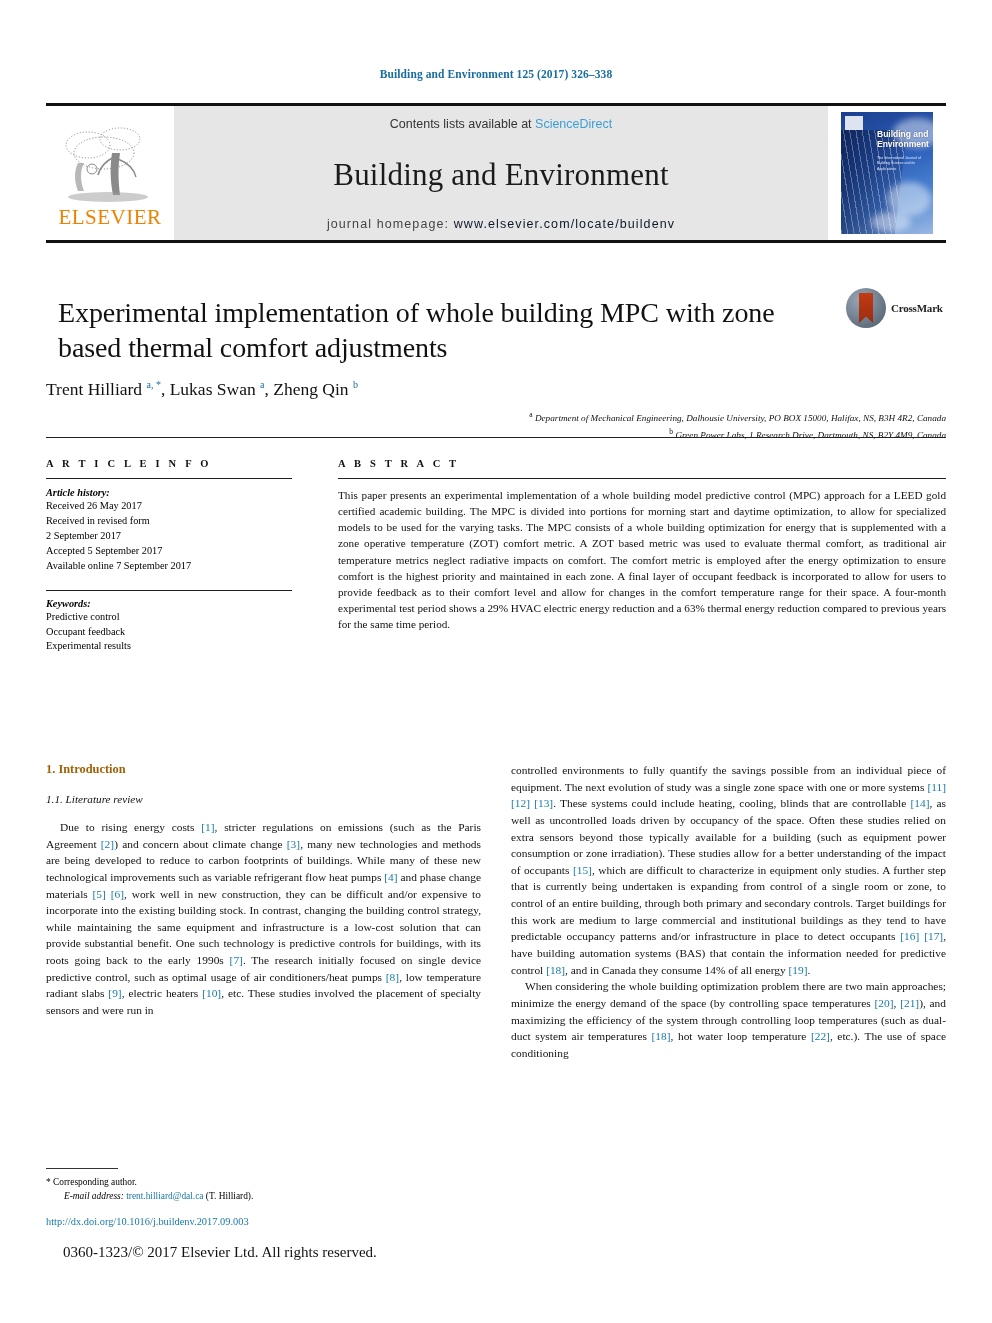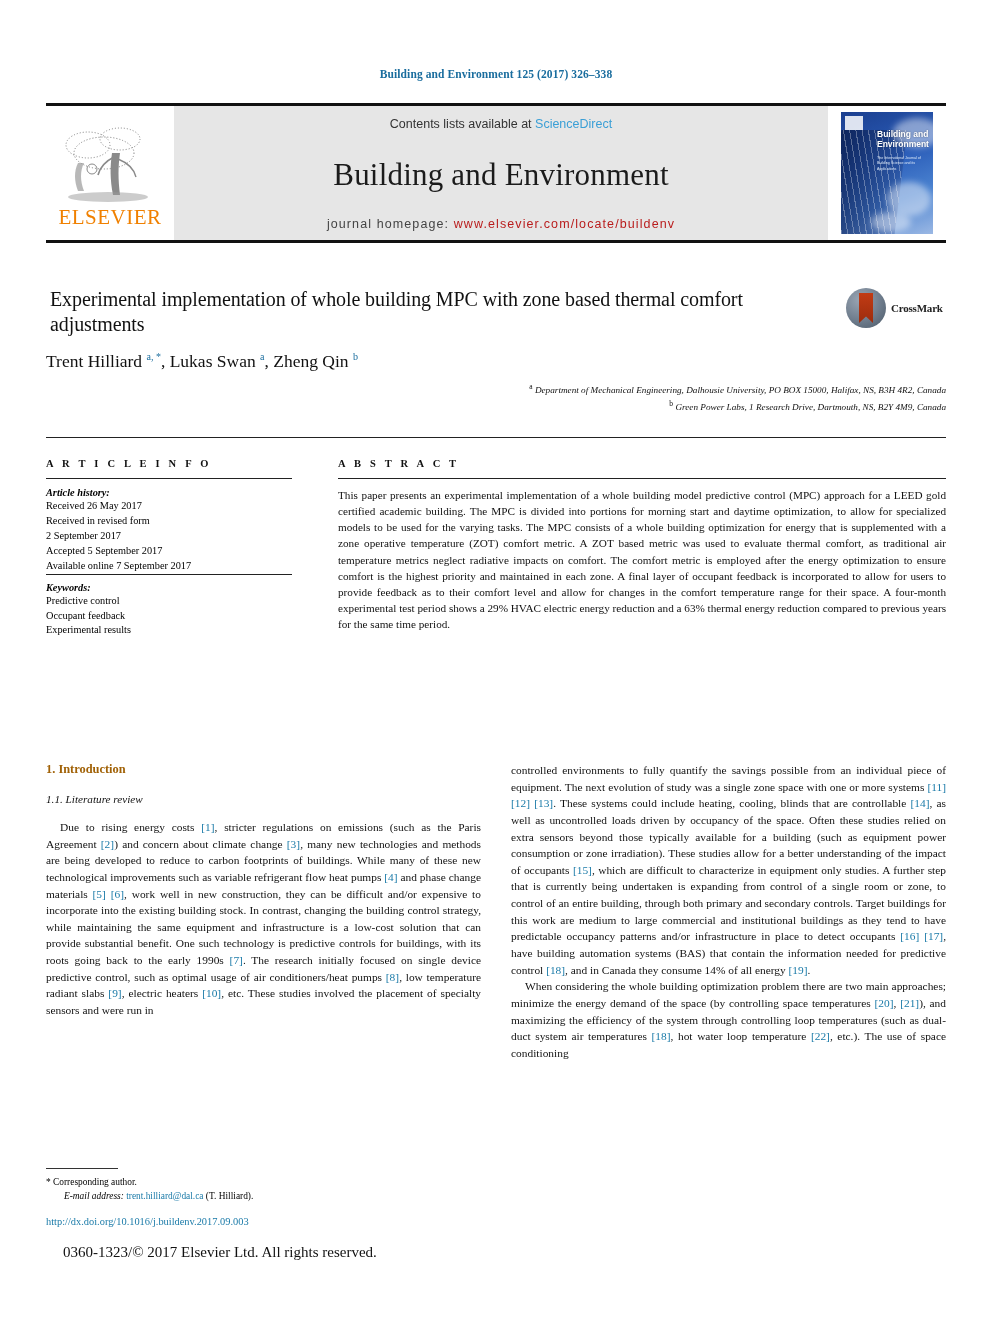--- a/index.html
+++ b/index.html
@@ -103,7 +103,7 @@
     letter-spacing: 1.1px;
   }
   .homepage-line .url {
-    color: #b91c1c;
+    color: #0f172a;
   }
   .cover-block {
     width: 118px;

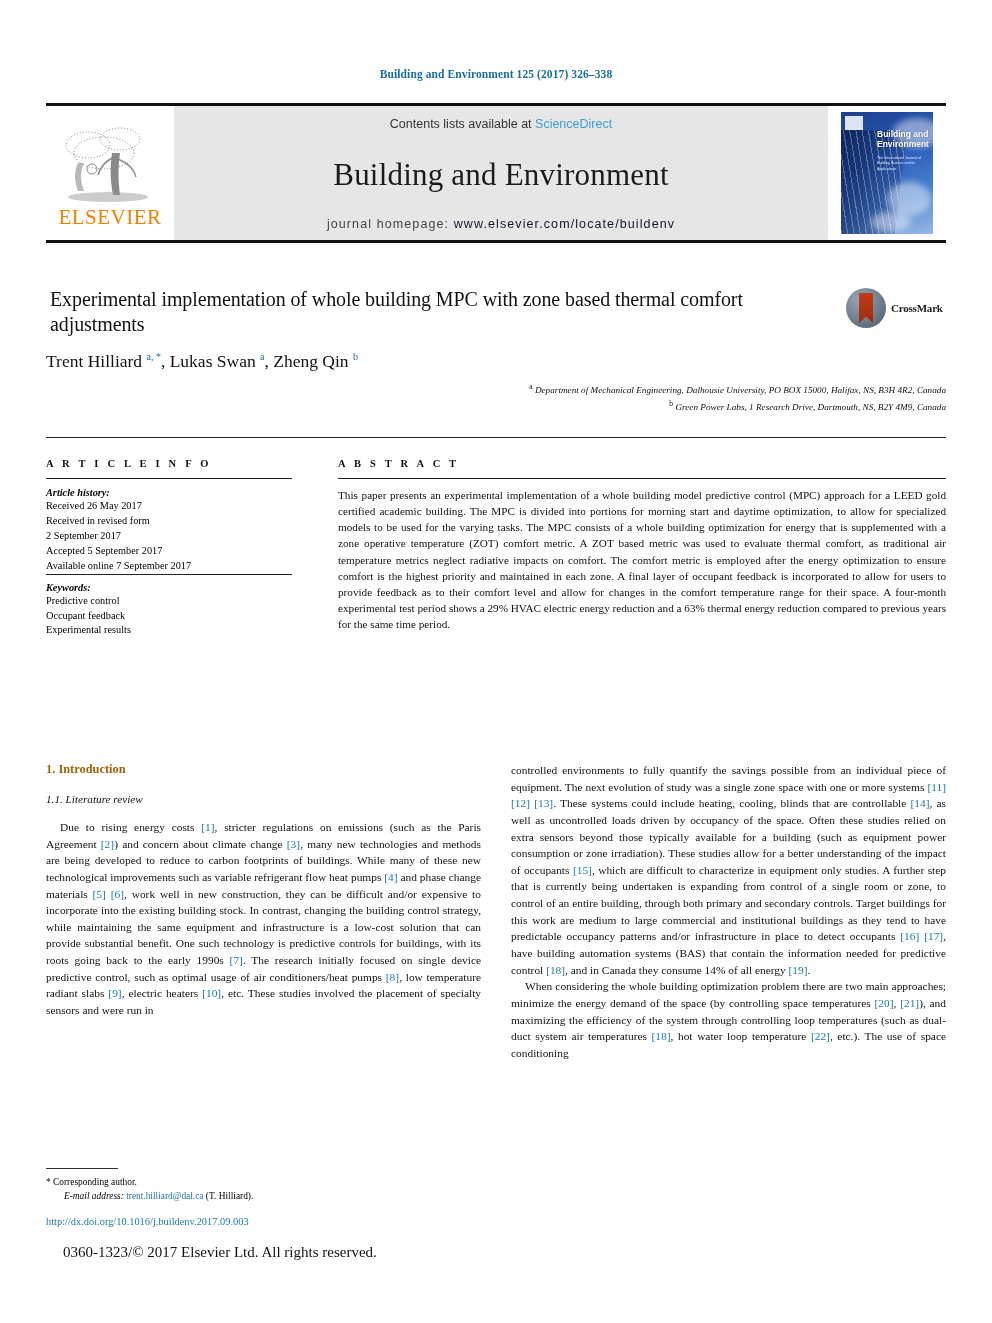--- a/index.html
+++ b/index.html
@@ -174,11 +174,11 @@
     width: 900px;
   }
   .article-title {
-    font-size: 20px;
+    font-size: 28px;
     line-height: 1.25;
     color: #111;
     width: 780px;
-    margin: 4px;
+    margin: 12px;
     font-weight: normal;
     letter-spacing: -.1px;
   }

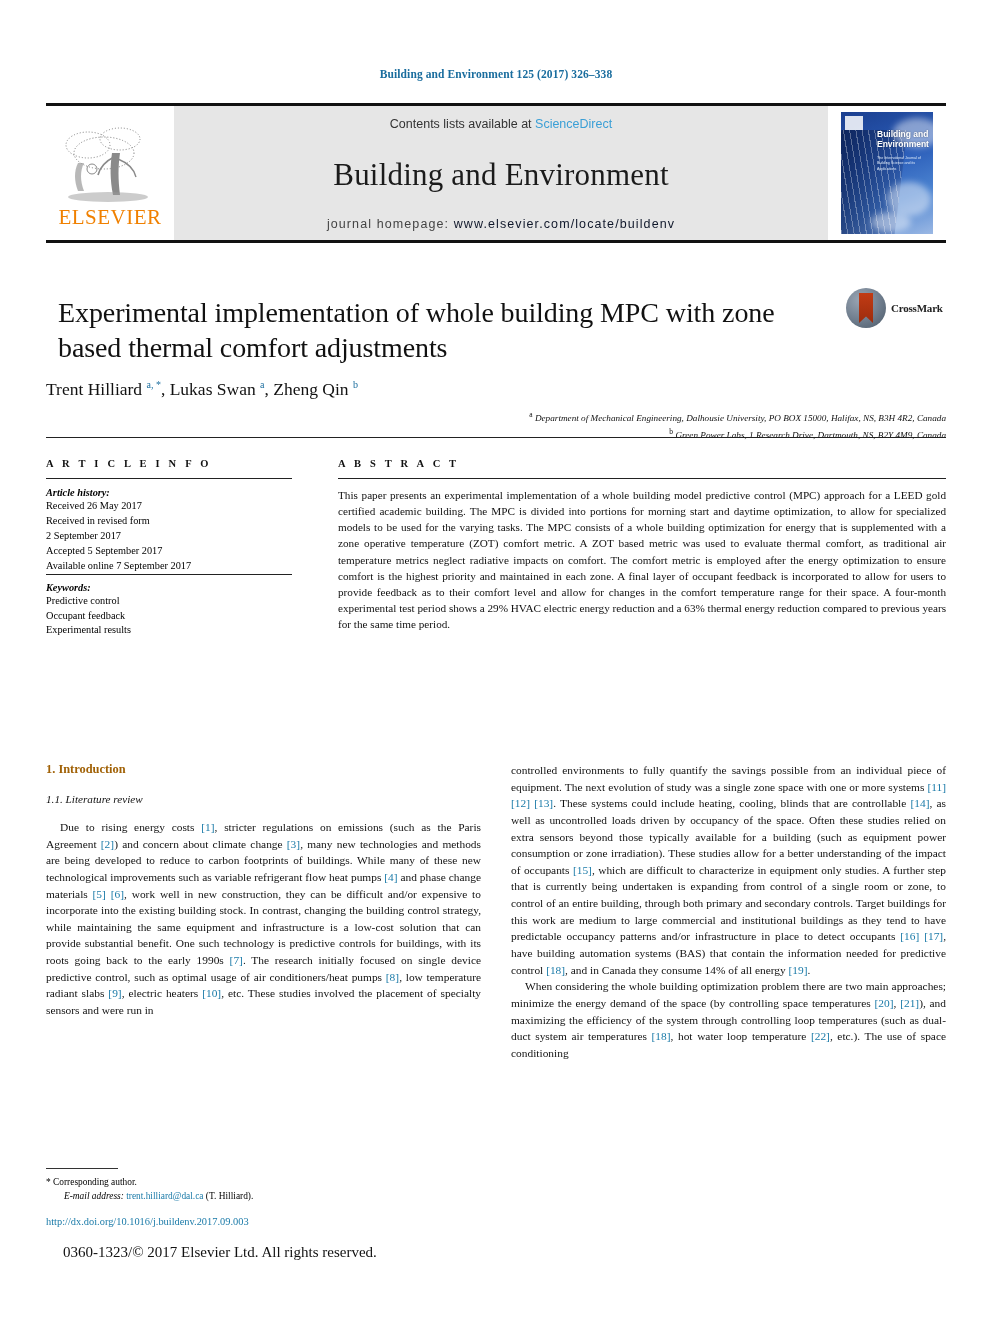--- a/index.html
+++ b/index.html
@@ -286,6 +286,7 @@
     margin: 0;
   }
   .kw-block {
+    margin-top: 16px;
   }
   .kw-rule {
     border-top: 1.5px solid #222;

